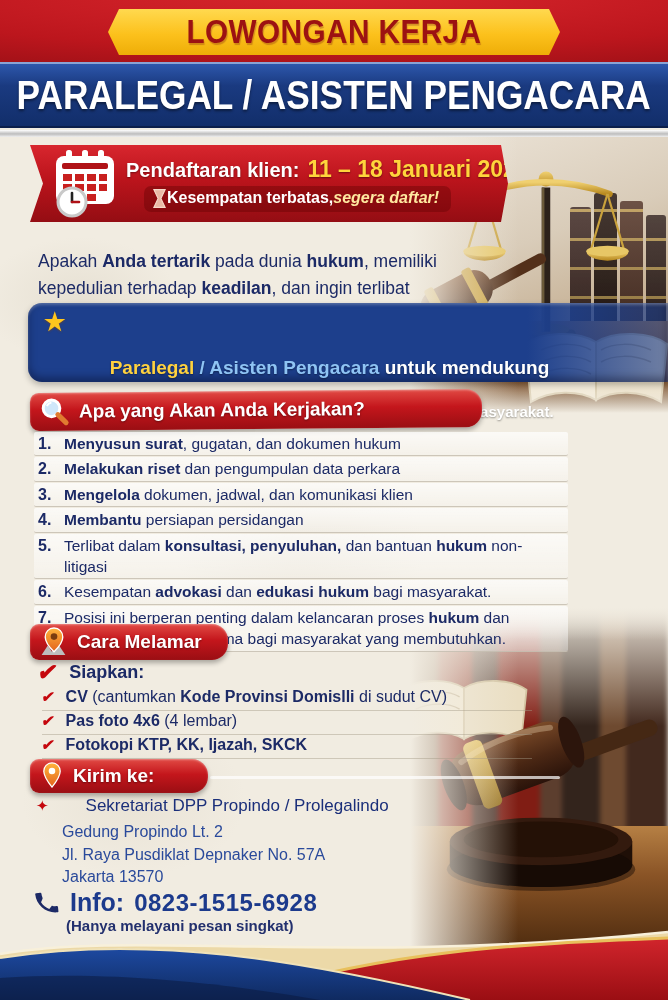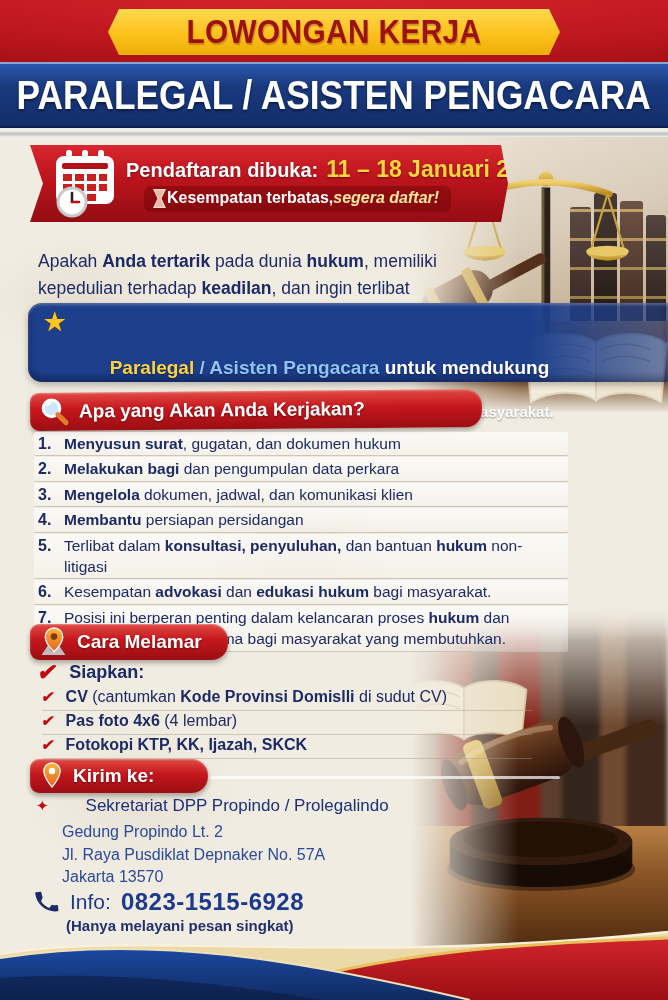--- a/index.html
+++ b/index.html
@@ -270,7 +270,7 @@
     </svg>
     <div class="reg-text">
       <div class="reg-l1">
-        <span class="reg-open">Pendaftaran dibuka:</span>
+        <span class="reg-open">Pendaftaran klien:</span>
         <span class="reg-dates">11 – 18 Januari 2026</span>
       </div>
       <div class="reg-l2">

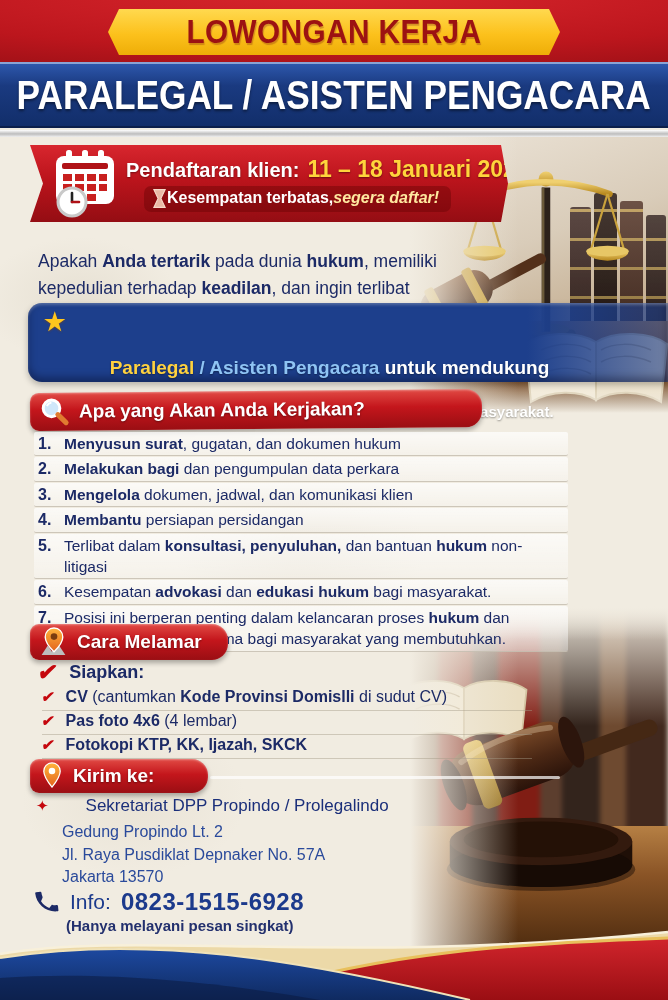--- a/index.html
+++ b/index.html
@@ -311,7 +311,7 @@
     </div>
     <div class="task-row">
       <span class="task-num">2.</span>
-      <span class="task-text"><b>Melakukan bagi</b><span> dan pengumpulan data perkara</span></span>
+      <span class="task-text"><b>Melakukan riset</b><span> dan pengumpulan data perkara</span></span>
     </div>
     <div class="task-row">
       <span class="task-num">3.</span>

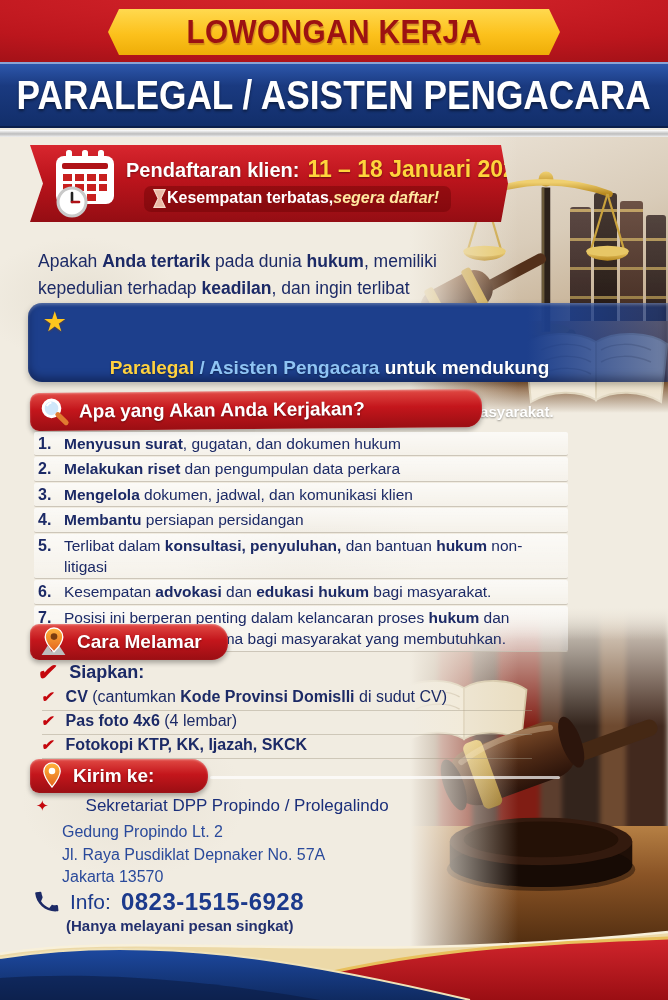--- a/index.html
+++ b/index.html
@@ -125,7 +125,7 @@
 
   
   .info-row{top:888px;left:34px;z-index:3;display:flex;align-items:center;gap:10px;}
-  .info-label{font-size:21px;font-weight:400;color:#1c3a8c;}
+  .info-label{font-size:25px;font-weight:700;color:#1c3a8c;}
   .info-phone{font-size:24px;font-weight:700;color:#1c3a8c;letter-spacing:.5px;}
   .note{top:917px;left:66px;z-index:3;font-size:15px;font-weight:600;color:#23306e;}
 

